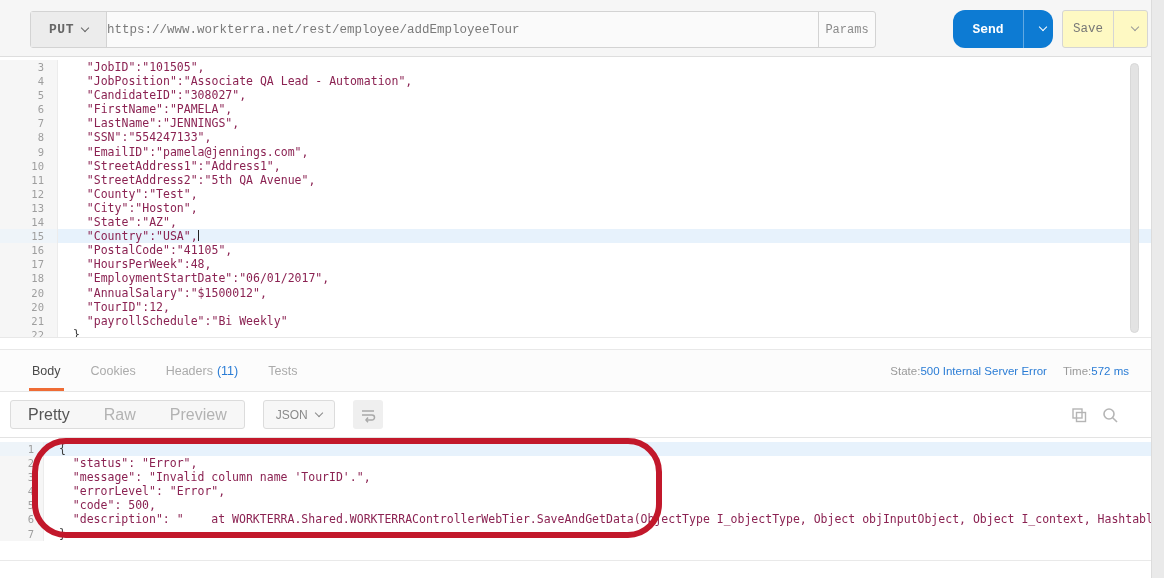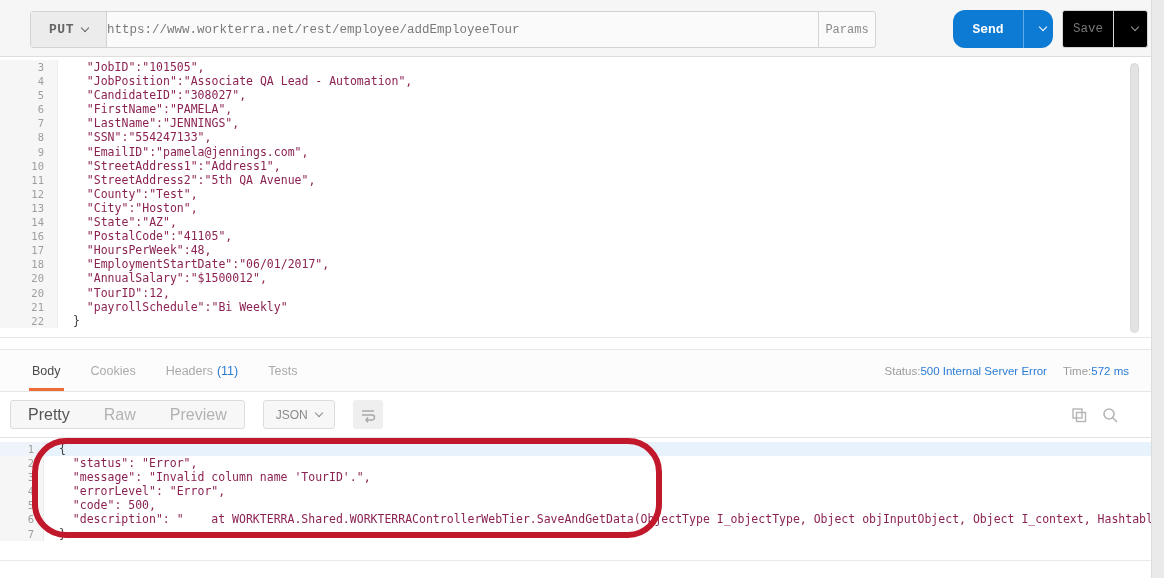--- a/index.html
+++ b/index.html
@@ -18,7 +18,7 @@
   #send-group { left:953px; top:10px; height:38px; display:flex; border-radius:12px; overflow:hidden; }
   #send-btn { width:70px; color:#fff; font-size:13px; font-weight:700; display:flex; align-items:center; justify-content:center; cursor:pointer; }
   #send-drop { width:30px; display:flex; align-items:center; justify-content:center; color:#fff; border-left:1px solid rgba(255,255,255,.35); cursor:pointer; }
-  #save-group { left:1062px; top:10px; height:38px; display:flex; background:#000000; border:1px solid #d5d5d5; border-radius:3px; overflow:hidden; }
+  #save-group { left:1062px; top:10px; height:38px; display:flex; background:#fef9c3; border:1px solid #d5d5d5; border-radius:3px; overflow:hidden; }
   #save-btn { width:50px; color:#777; font-size:12.5px; display:flex; align-items:center; justify-content:center; cursor:pointer; }
   #save-drop { width:34px; display:flex; align-items:center; justify-content:center; color:#999; border-left:1px solid #d5d5d5; cursor:pointer; }
 

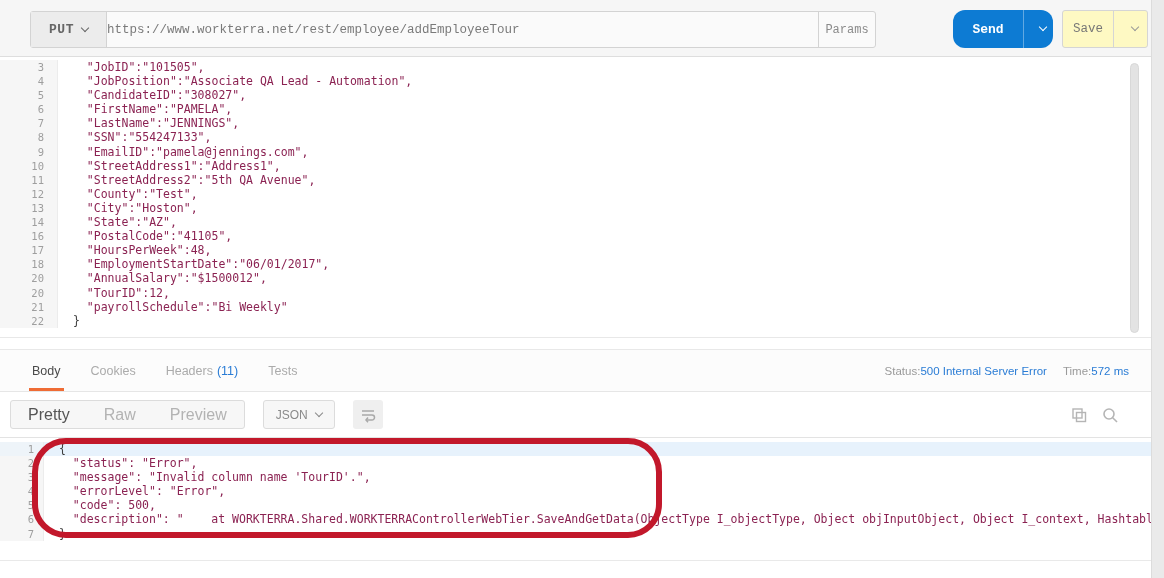--- a/index.html
+++ b/index.html
@@ -112,6 +112,7 @@
       <div class="cm-row"><span class="cm-gutter">12</span><span class="cm-code kind-code">  "County":"Test",</span></div>
       <div class="cm-row"><span class="cm-gutter">13</span><span class="cm-code kind-code">  "City":"Hoston",</span></div>
       <div class="cm-row"><span class="cm-gutter">14</span><span class="cm-code kind-code">  "State":"AZ",</span></div>
+      <div class="cm-row active"><span class="cm-gutter">15</span><span class="cm-code kind-code">  "Country":"USA",<span class="cm-cursor"></span></span></div>
       <div class="cm-row"><span class="cm-gutter">16</span><span class="cm-code kind-code">  "PostalCode":"41105",</span></div>
       <div class="cm-row"><span class="cm-gutter">17</span><span class="cm-code kind-code">  "HoursPerWeek":48,</span></div>
       <div class="cm-row"><span class="cm-gutter">18</span><span class="cm-code kind-code">  "EmploymentStartDate":"06/01/2017",</span></div>

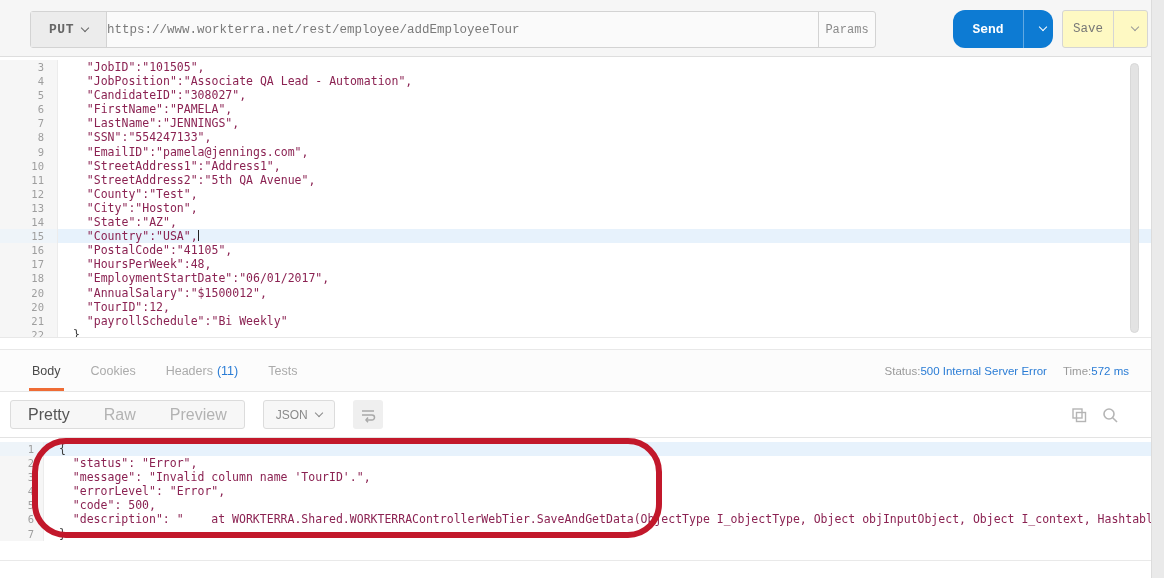--- a/index.html
+++ b/index.html
@@ -141,7 +141,7 @@
       </div>
     <div id="meta-right">
       <span>
-        <span class="meta-label">Status:</span><span class="meta-value">500 Internal Server Error</span>
+        <span class="meta-label">State:</span><span class="meta-value">500 Internal Server Error</span>
       </span>
       <span>
         <span class="meta-label">Time:</span><span class="meta-value">572 ms</span>

